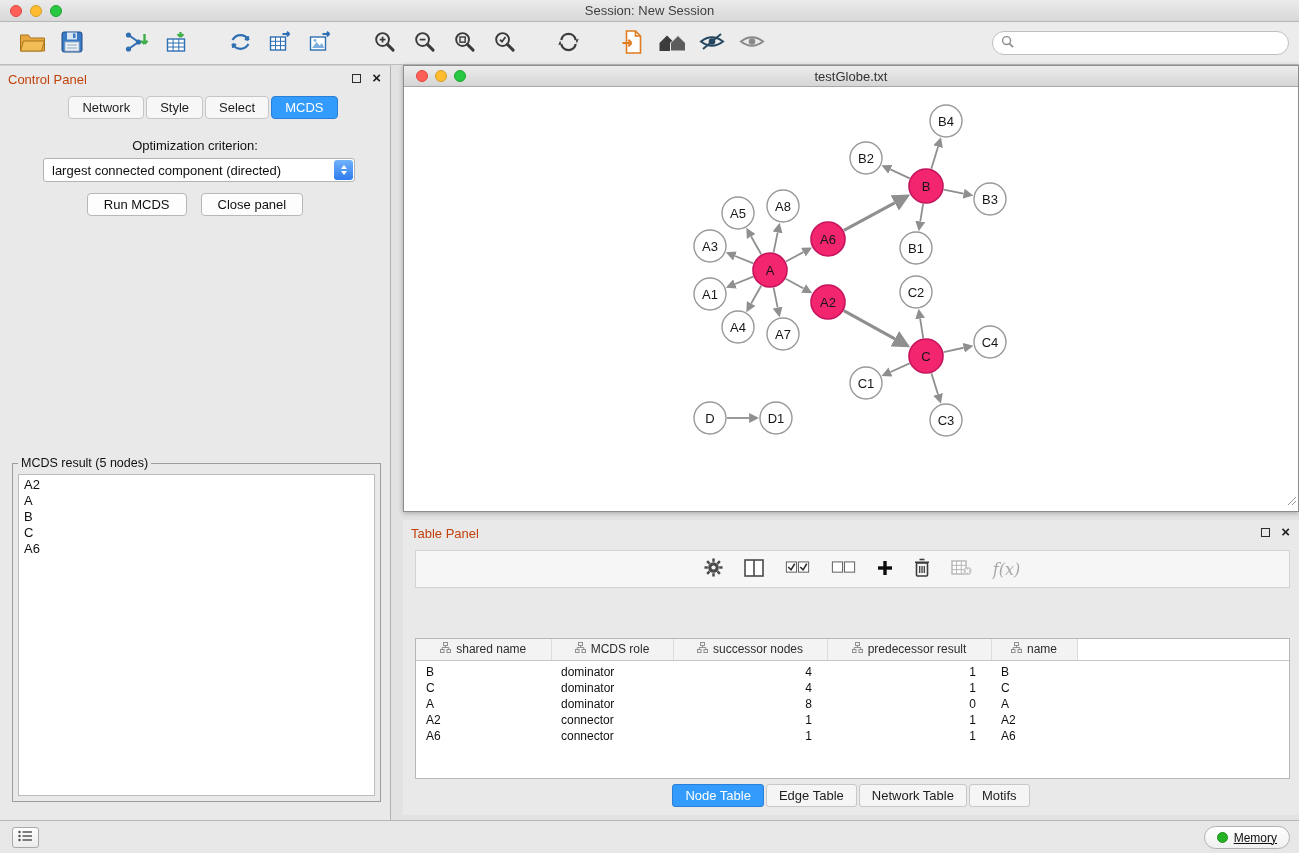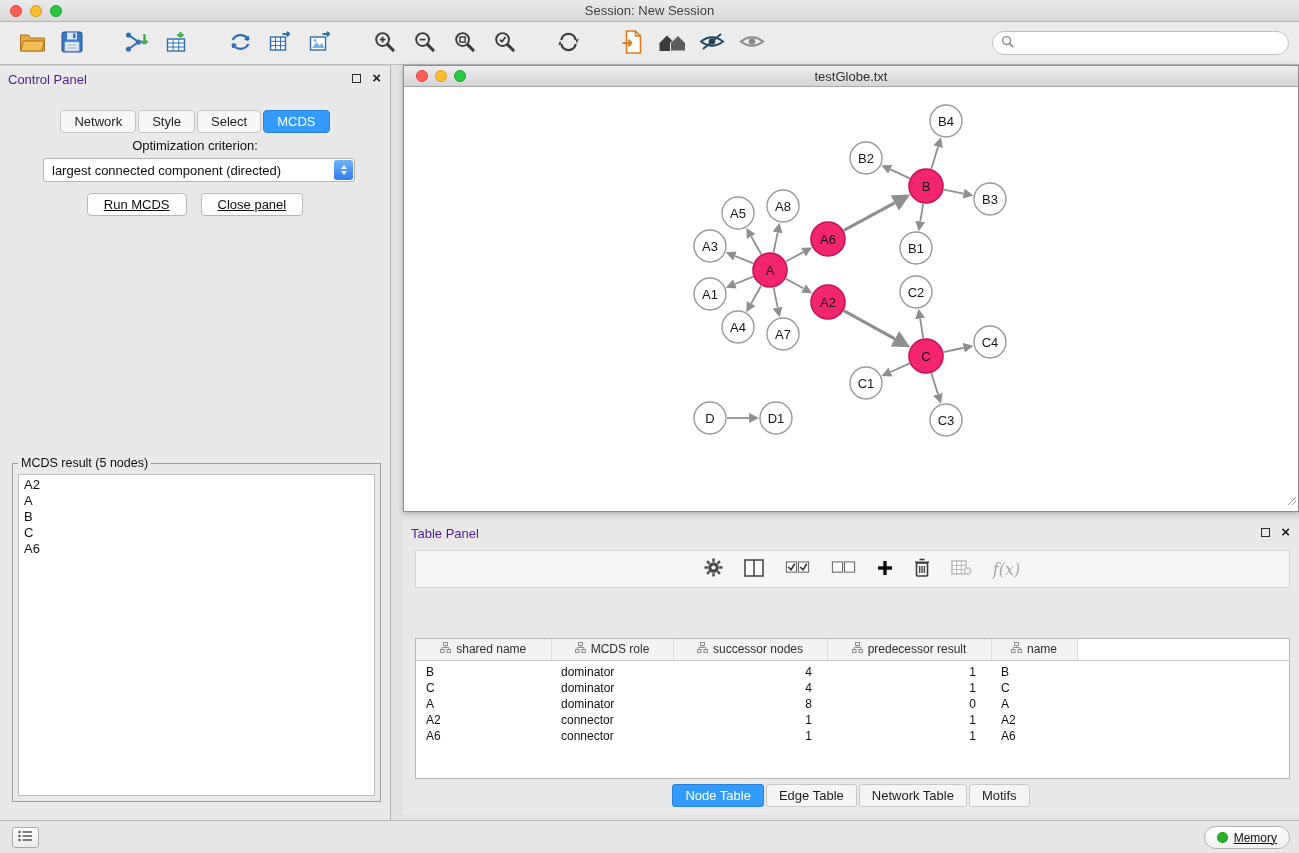--- a/index.html
+++ b/index.html
@@ -32,7 +32,7 @@
   
   .control-panel{position:absolute;left:0;top:65px;width:391px;height:755px;background:#e9e9e9;
                  border-right:1px solid #b1b1b1;border-top:1px solid #d2d2d2;}
-  .panel-title{position:absolute;left:8px;top:6px;font-size:13px;color:#4c1d95;}
+  .panel-title{position:absolute;left:8px;top:6px;font-size:13px;color:#c2410c;}
   .panel-hbtns{position:absolute;right:9px;top:7px;display:flex;gap:11px;align-items:center;}
   .float-btn{width:9px;height:9px;border:1.5px solid #2d2d2d;background:transparent;padding:0;}
   .close-btn{font-size:15px;font-weight:bold;color:#1d1d1d;line-height:10px;background:none;border:none;padding:0;}

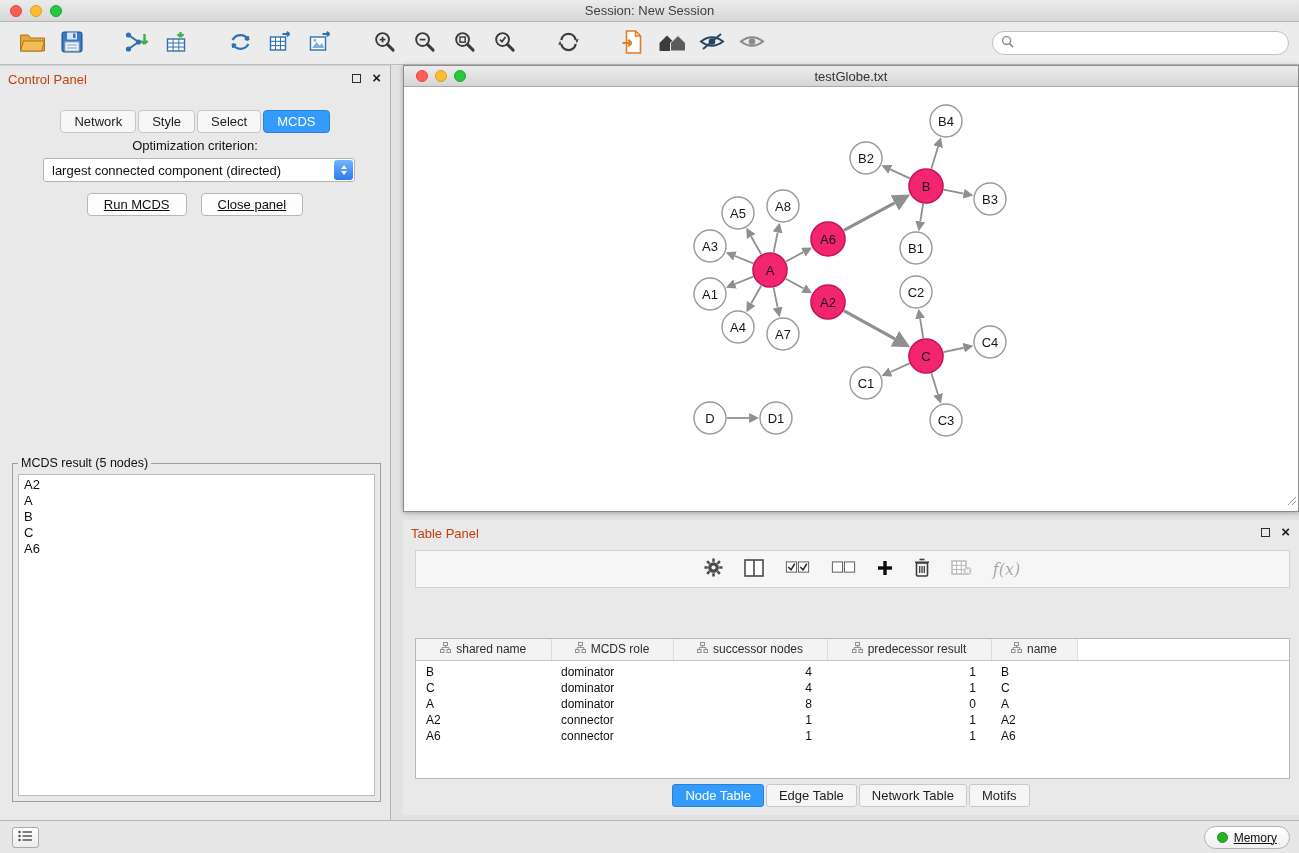--- a/index.html
+++ b/index.html
@@ -36,7 +36,7 @@
   .panel-hbtns{position:absolute;right:9px;top:7px;display:flex;gap:11px;align-items:center;}
   .float-btn{width:9px;height:9px;border:1.5px solid #2d2d2d;background:transparent;padding:0;}
   .close-btn{font-size:15px;font-weight:bold;color:#1d1d1d;line-height:10px;background:none;border:none;padding:0;}
-  .cp-tabs{position:absolute;left:0;top:30px;width:100%;display:flex;justify-content:center;gap:2px;margin-top:14px;}
+  .cp-tabs{position:absolute;left:8px;top:30px;width:100%;display:flex;justify-content:center;gap:2px;}
   .ptab{font-size:13px;padding:3px 13px;background:#f7f7f7;border:1px solid #c6c6c6;color:#1d1d1d;
         border-radius:4px;font-family:inherit;}
   .ptab.sel{background:#339bfb;border-color:#2a7fd8;color:#fff;}

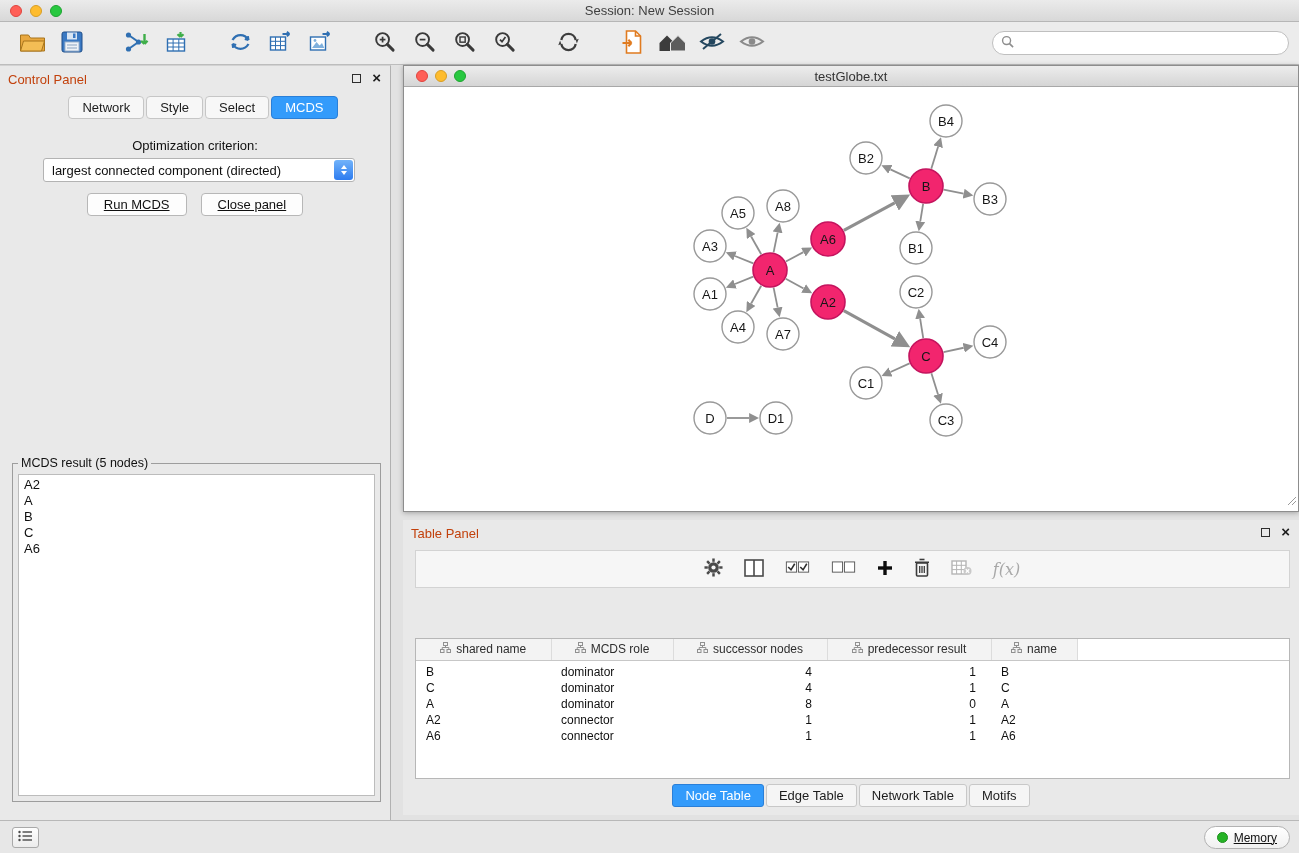--- a/index.html
+++ b/index.html
@@ -50,7 +50,7 @@
   .tri-down{width:0;height:0;border-left:3.5px solid transparent;border-right:3.5px solid transparent;border-top:4px solid #fff;}
   .cp-buttons{position:absolute;left:0;top:127px;width:100%;display:flex;justify-content:center;gap:14px;}
   .btn{font-size:13px;padding:3px 16px;background:#fdfdfd;border:1px solid #b7b7b7;border-radius:4px;
-       color:#101010;font-family:inherit;text-decoration:underline;}
+       color:#101010;font-family:inherit;}
   .mcds-box{position:absolute;left:12px;right:9px;top:390px;bottom:18px;border:1px solid #9d9d9d;
             padding:4px 5px 5px 5px;margin:0;}
   .mcds-box legend{font-size:12.5px;padding:0 3px;color:#101010;}

